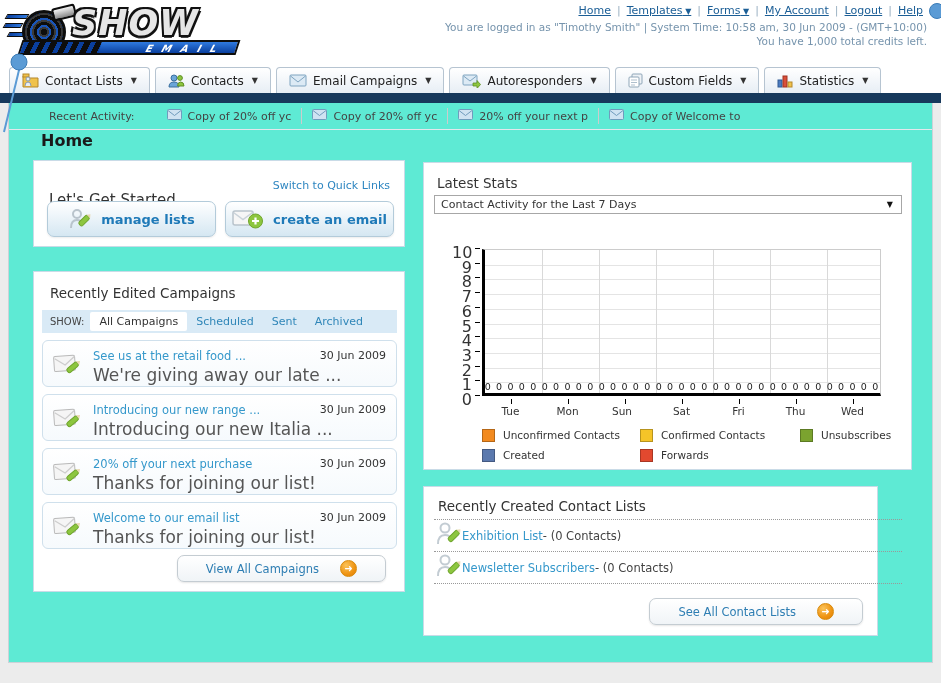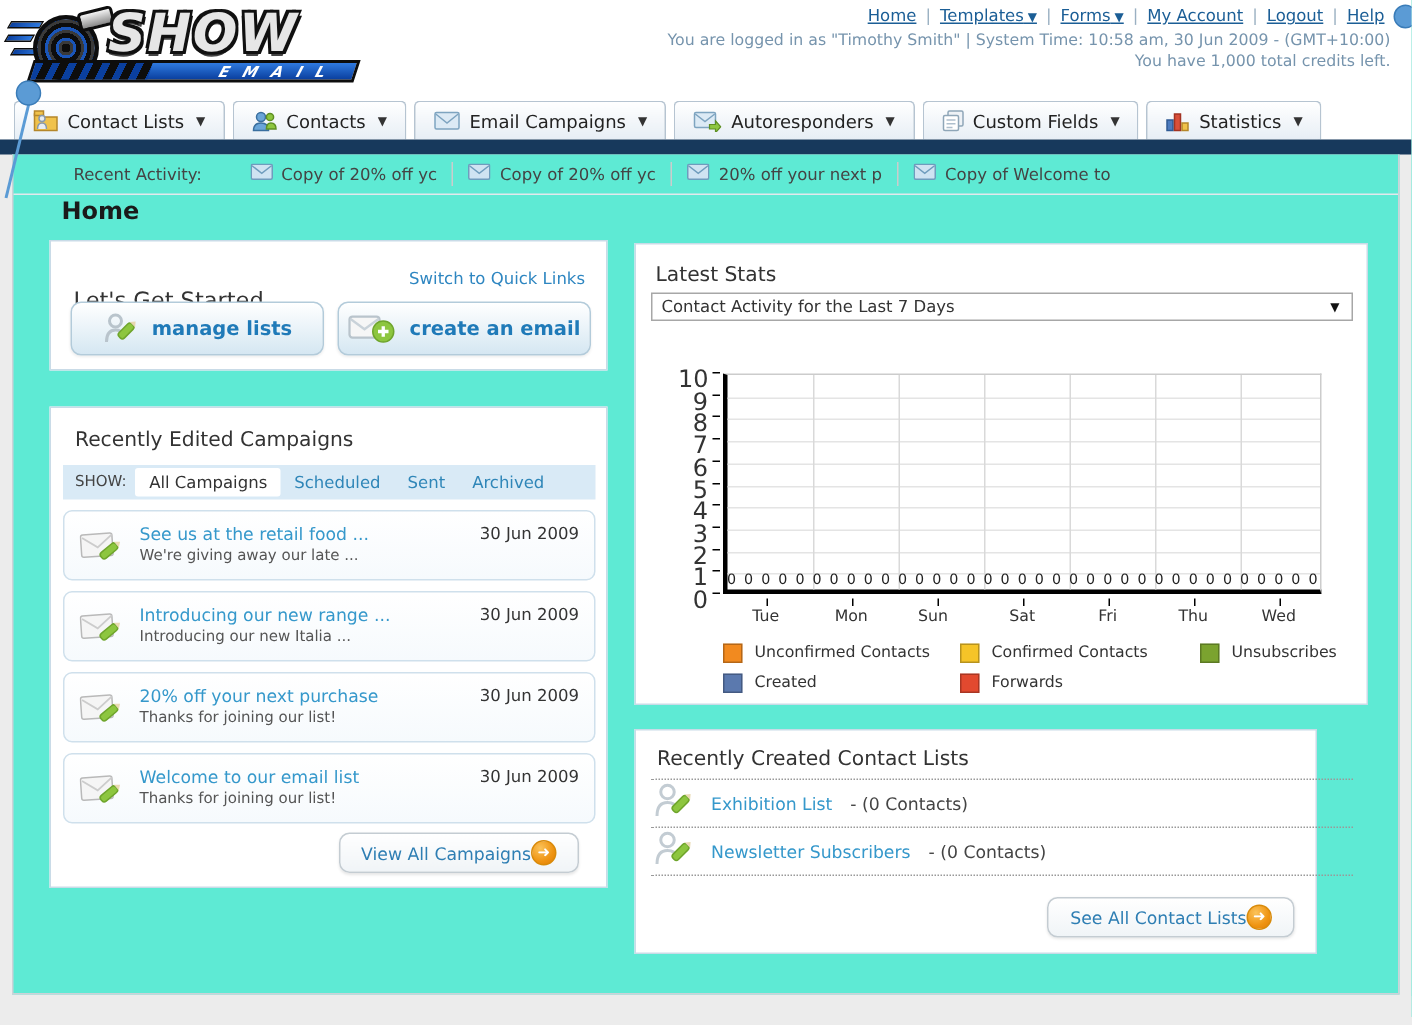--- a/index.html
+++ b/index.html
@@ -89,7 +89,7 @@
     border:1px solid #cfe0ec; border-radius:6px; cursor:pointer; }
   .camp-item .ci-icon { position:absolute; left:10px; top:10px; }
   .camp-item .ci-title { position:absolute; left:50px; top:8px; font-size:11.5px; color:#3598cb; }
-  .camp-item .ci-sub { position:absolute; left:50px; top:24px; font-size:10px; color:#555; }
+  .camp-item .ci-sub { position:absolute; left:50px; top:24px; font-size:17px; color:#555; }
   .camp-item .ci-date { position:absolute; right:10px; top:8px; font-size:11px; color:#333; }
   .small-btn { position:absolute; display:flex; align-items:center; gap:0; padding:0 14px; height:27px;
     background:linear-gradient(#ffffff,#f0f4f7); border:1px solid #c4ccd2; border-radius:7px;

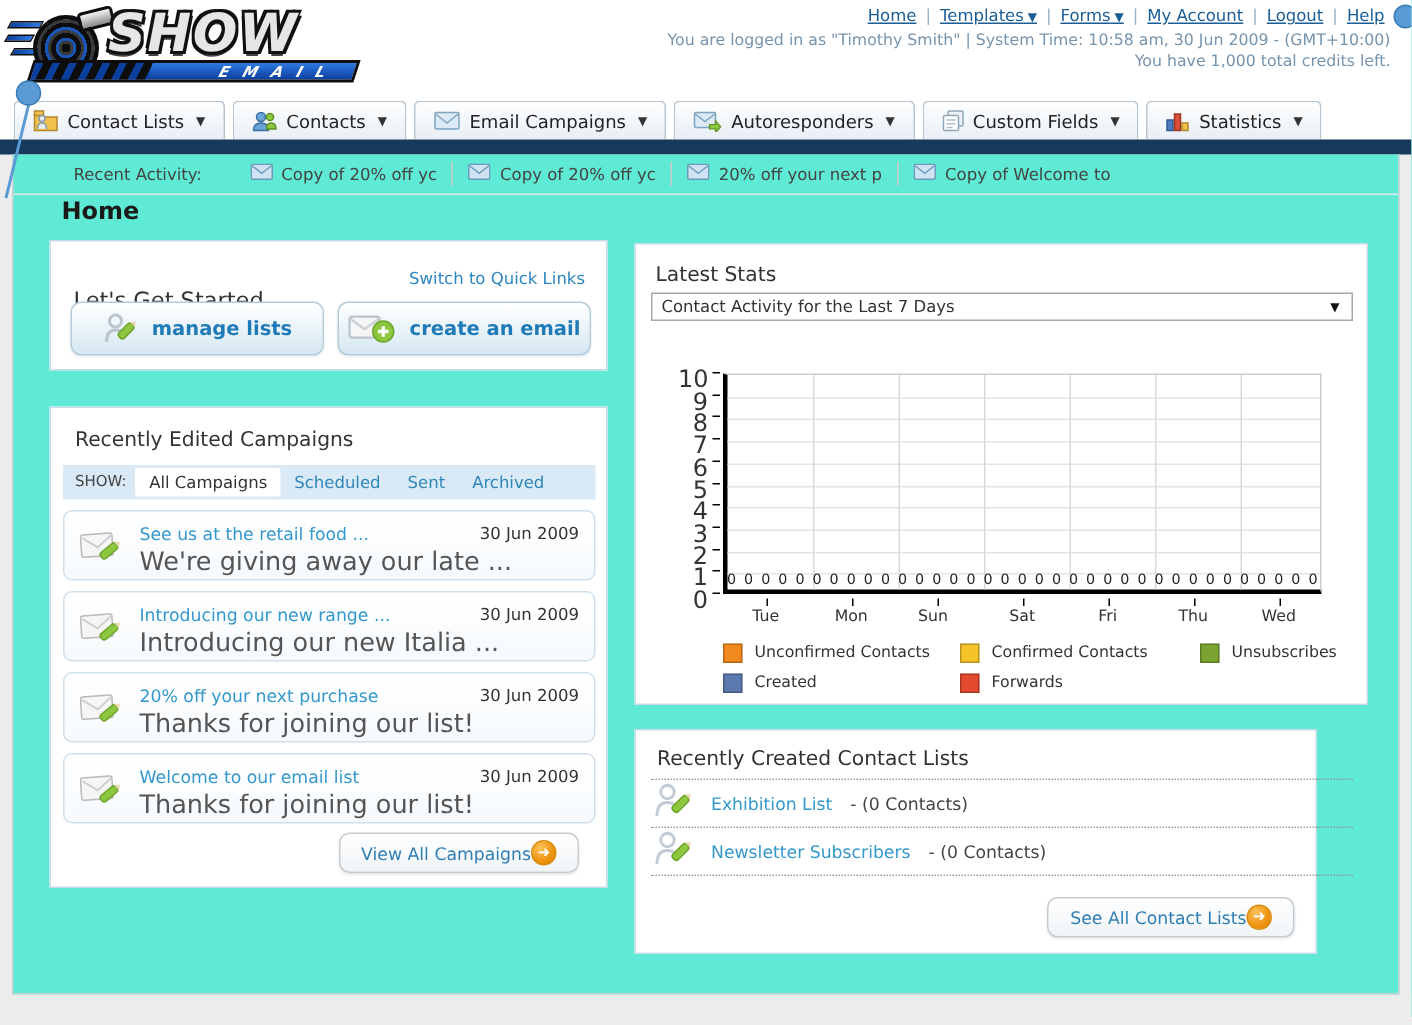--- a/index.html
+++ b/index.html
@@ -123,7 +123,7 @@
   .cl-title { position:absolute; left:14px; top:11px; font-size:13.5px; color:#333; }
   .cl-rows { position:absolute; left:10px; top:32px; width:468px; }
   .cl-sep { border-top:1px dotted #999; height:1px; }
-  .cl-item { display:flex; align-items:center; gap:12px; height:31px; padding-left:2px; }
+  .cl-item { display:flex; align-items:center; gap:0; height:31px; padding-left:2px; }
   .cl-item .cl-name { font-size:11.5px; color:#3598cb; cursor:pointer; }
   .cl-item .cl-detail { font-size:11.5px; color:#444; }
   .cl-seeall { right:14px; top:111px; }

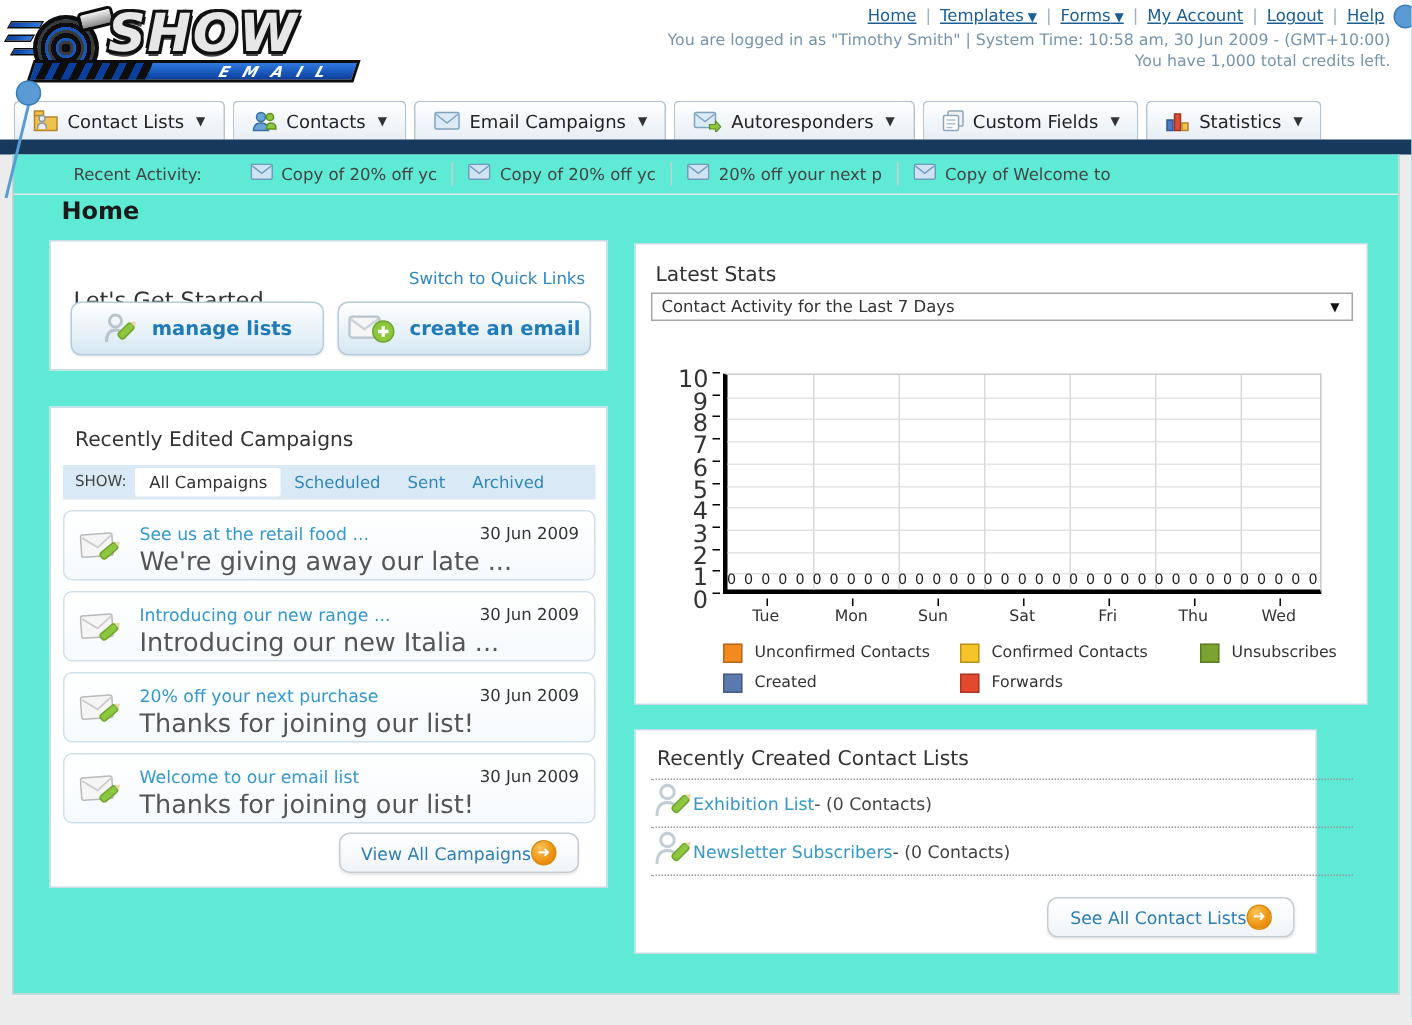--- a/index.html
+++ b/index.html
@@ -91,7 +91,7 @@
   .camp-item .ci-title { position:absolute; left:50px; top:8px; font-size:11.5px; color:#3598cb; }
   .camp-item .ci-sub { position:absolute; left:50px; top:24px; font-size:17px; color:#555; }
   .camp-item .ci-date { position:absolute; right:10px; top:8px; font-size:11px; color:#333; }
-  .small-btn { position:absolute; display:flex; align-items:center; gap:0; padding:0 14px; height:27px;
+  .small-btn { position:absolute; display:flex; align-items:center; gap:21px; padding:0 28px; height:27px;
     background:linear-gradient(#ffffff,#f0f4f7); border:1px solid #c4ccd2; border-radius:7px;
     font-size:11.5px; color:#2e7eb3; cursor:pointer; box-shadow:0 1px 2px rgba(0,0,0,.1); }
   .camp-viewall { right:18px; top:283px; }

